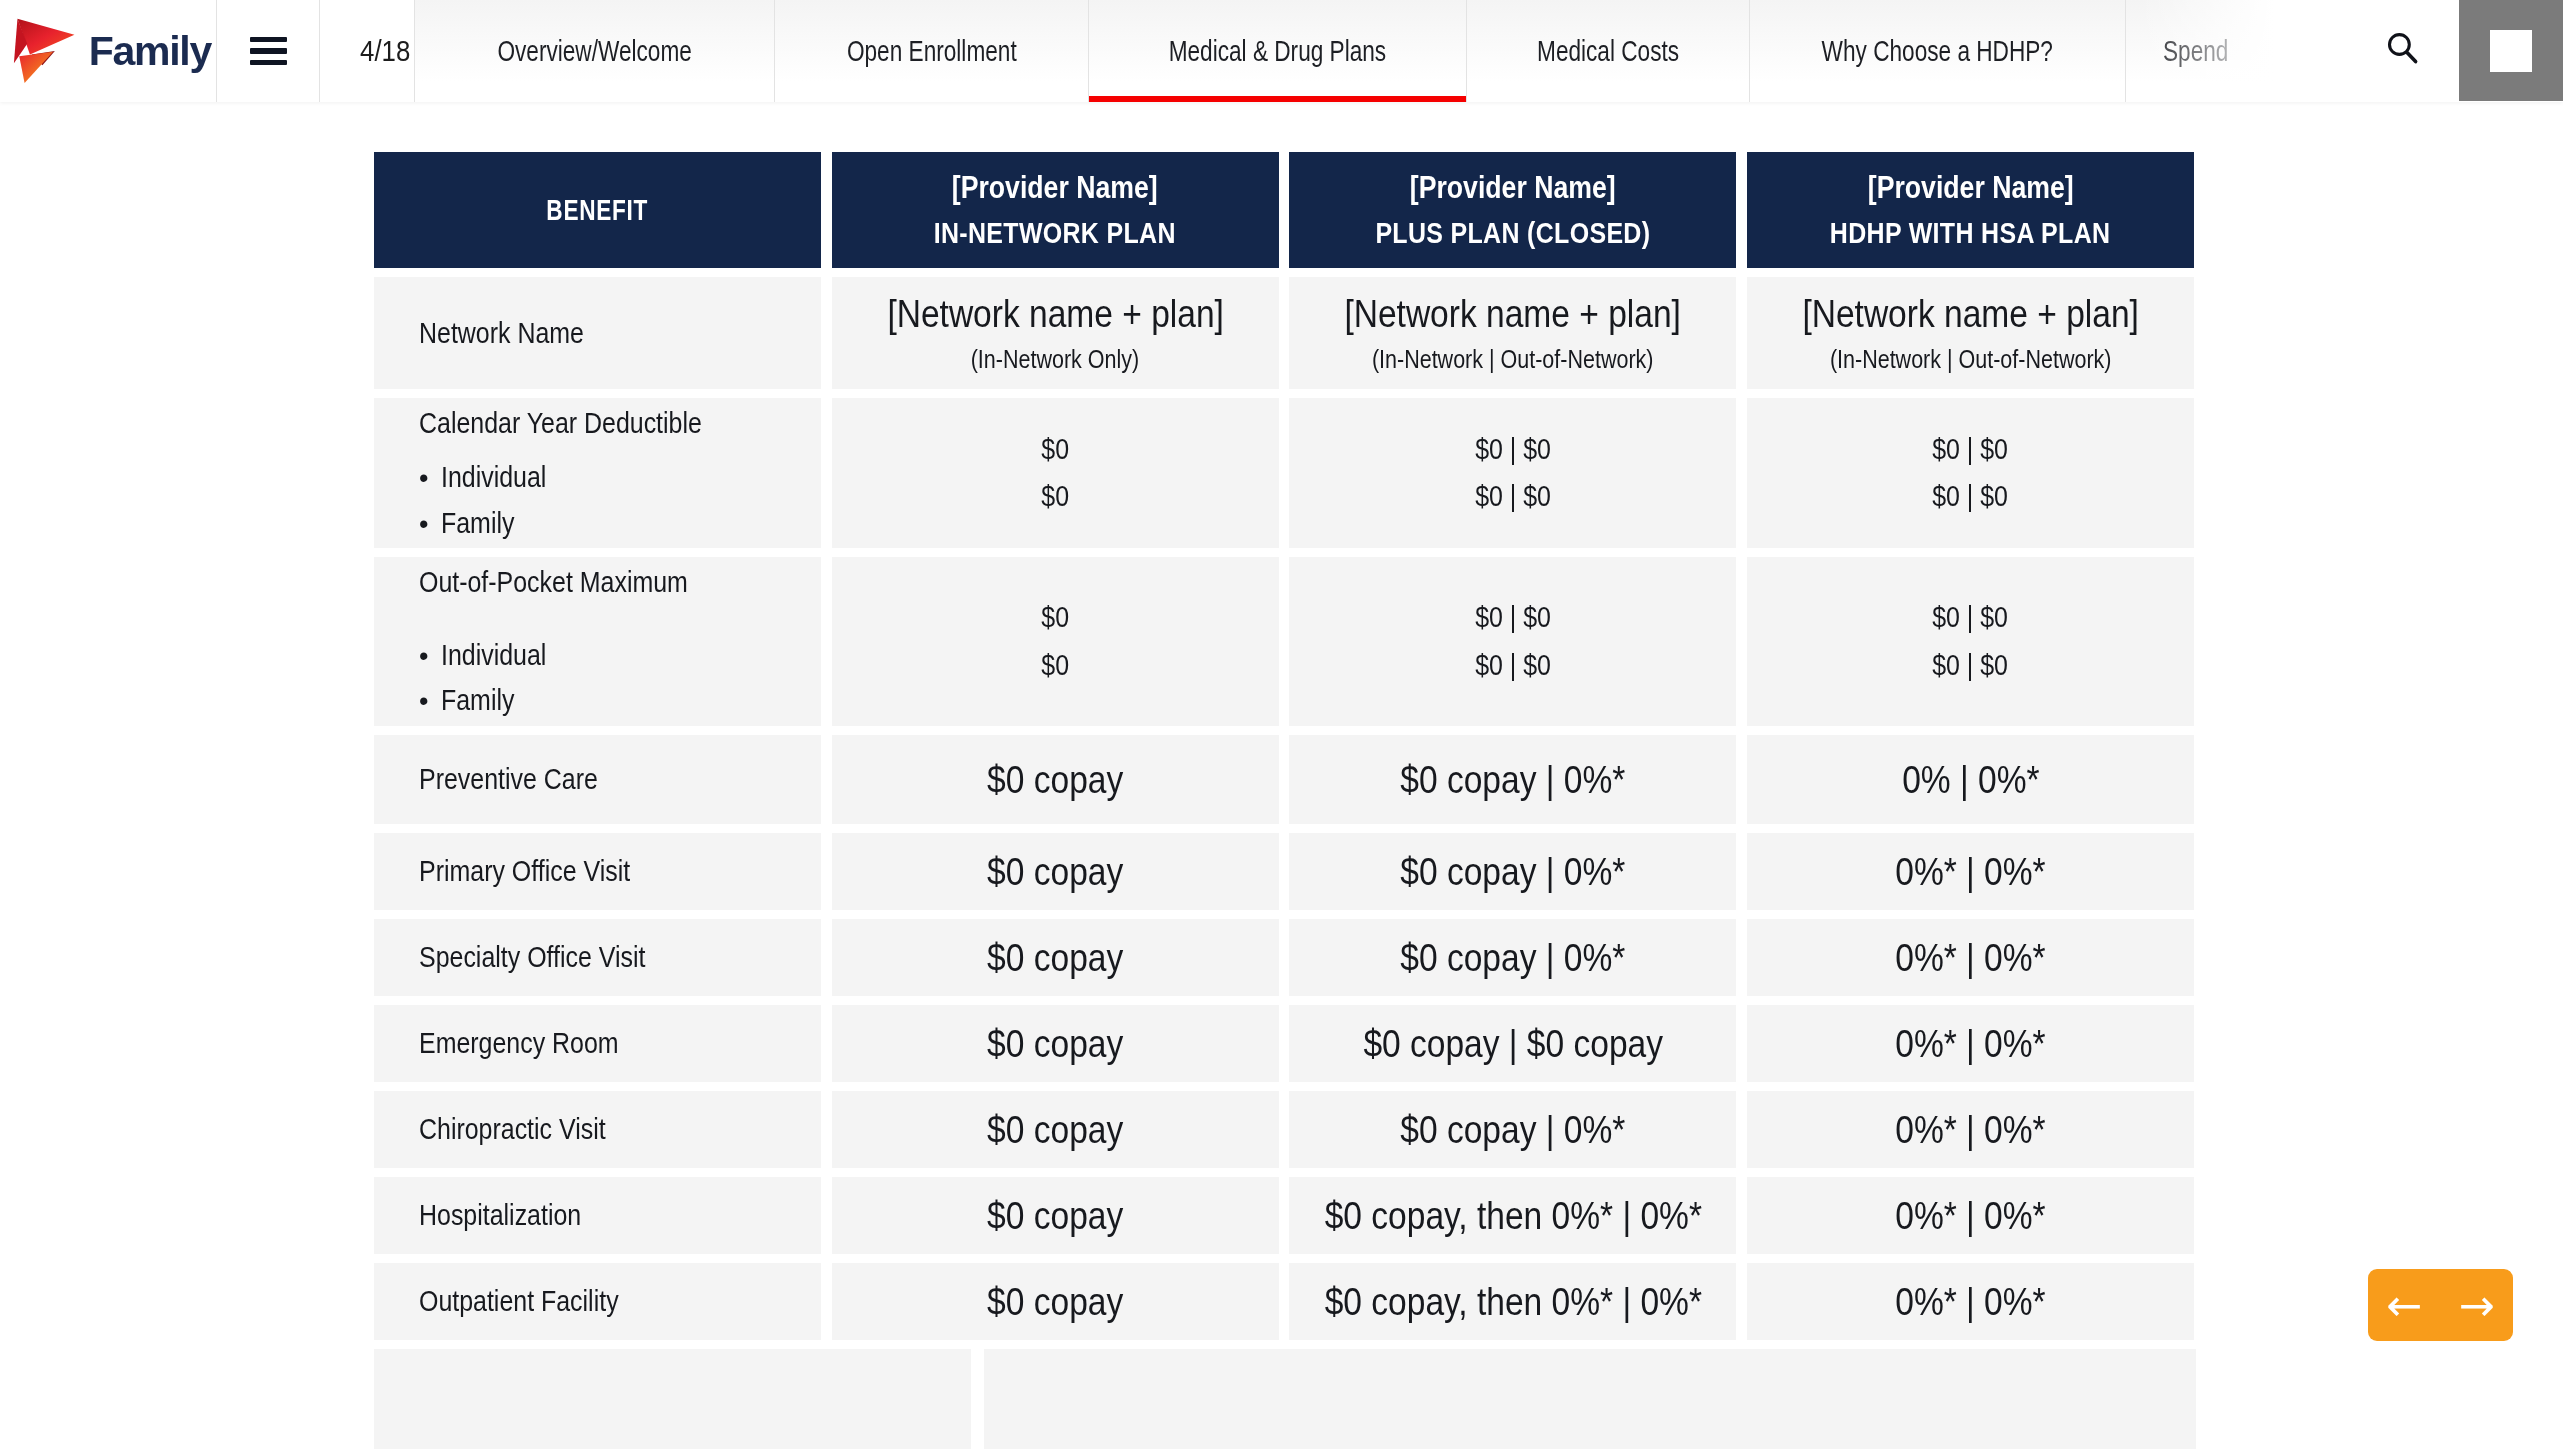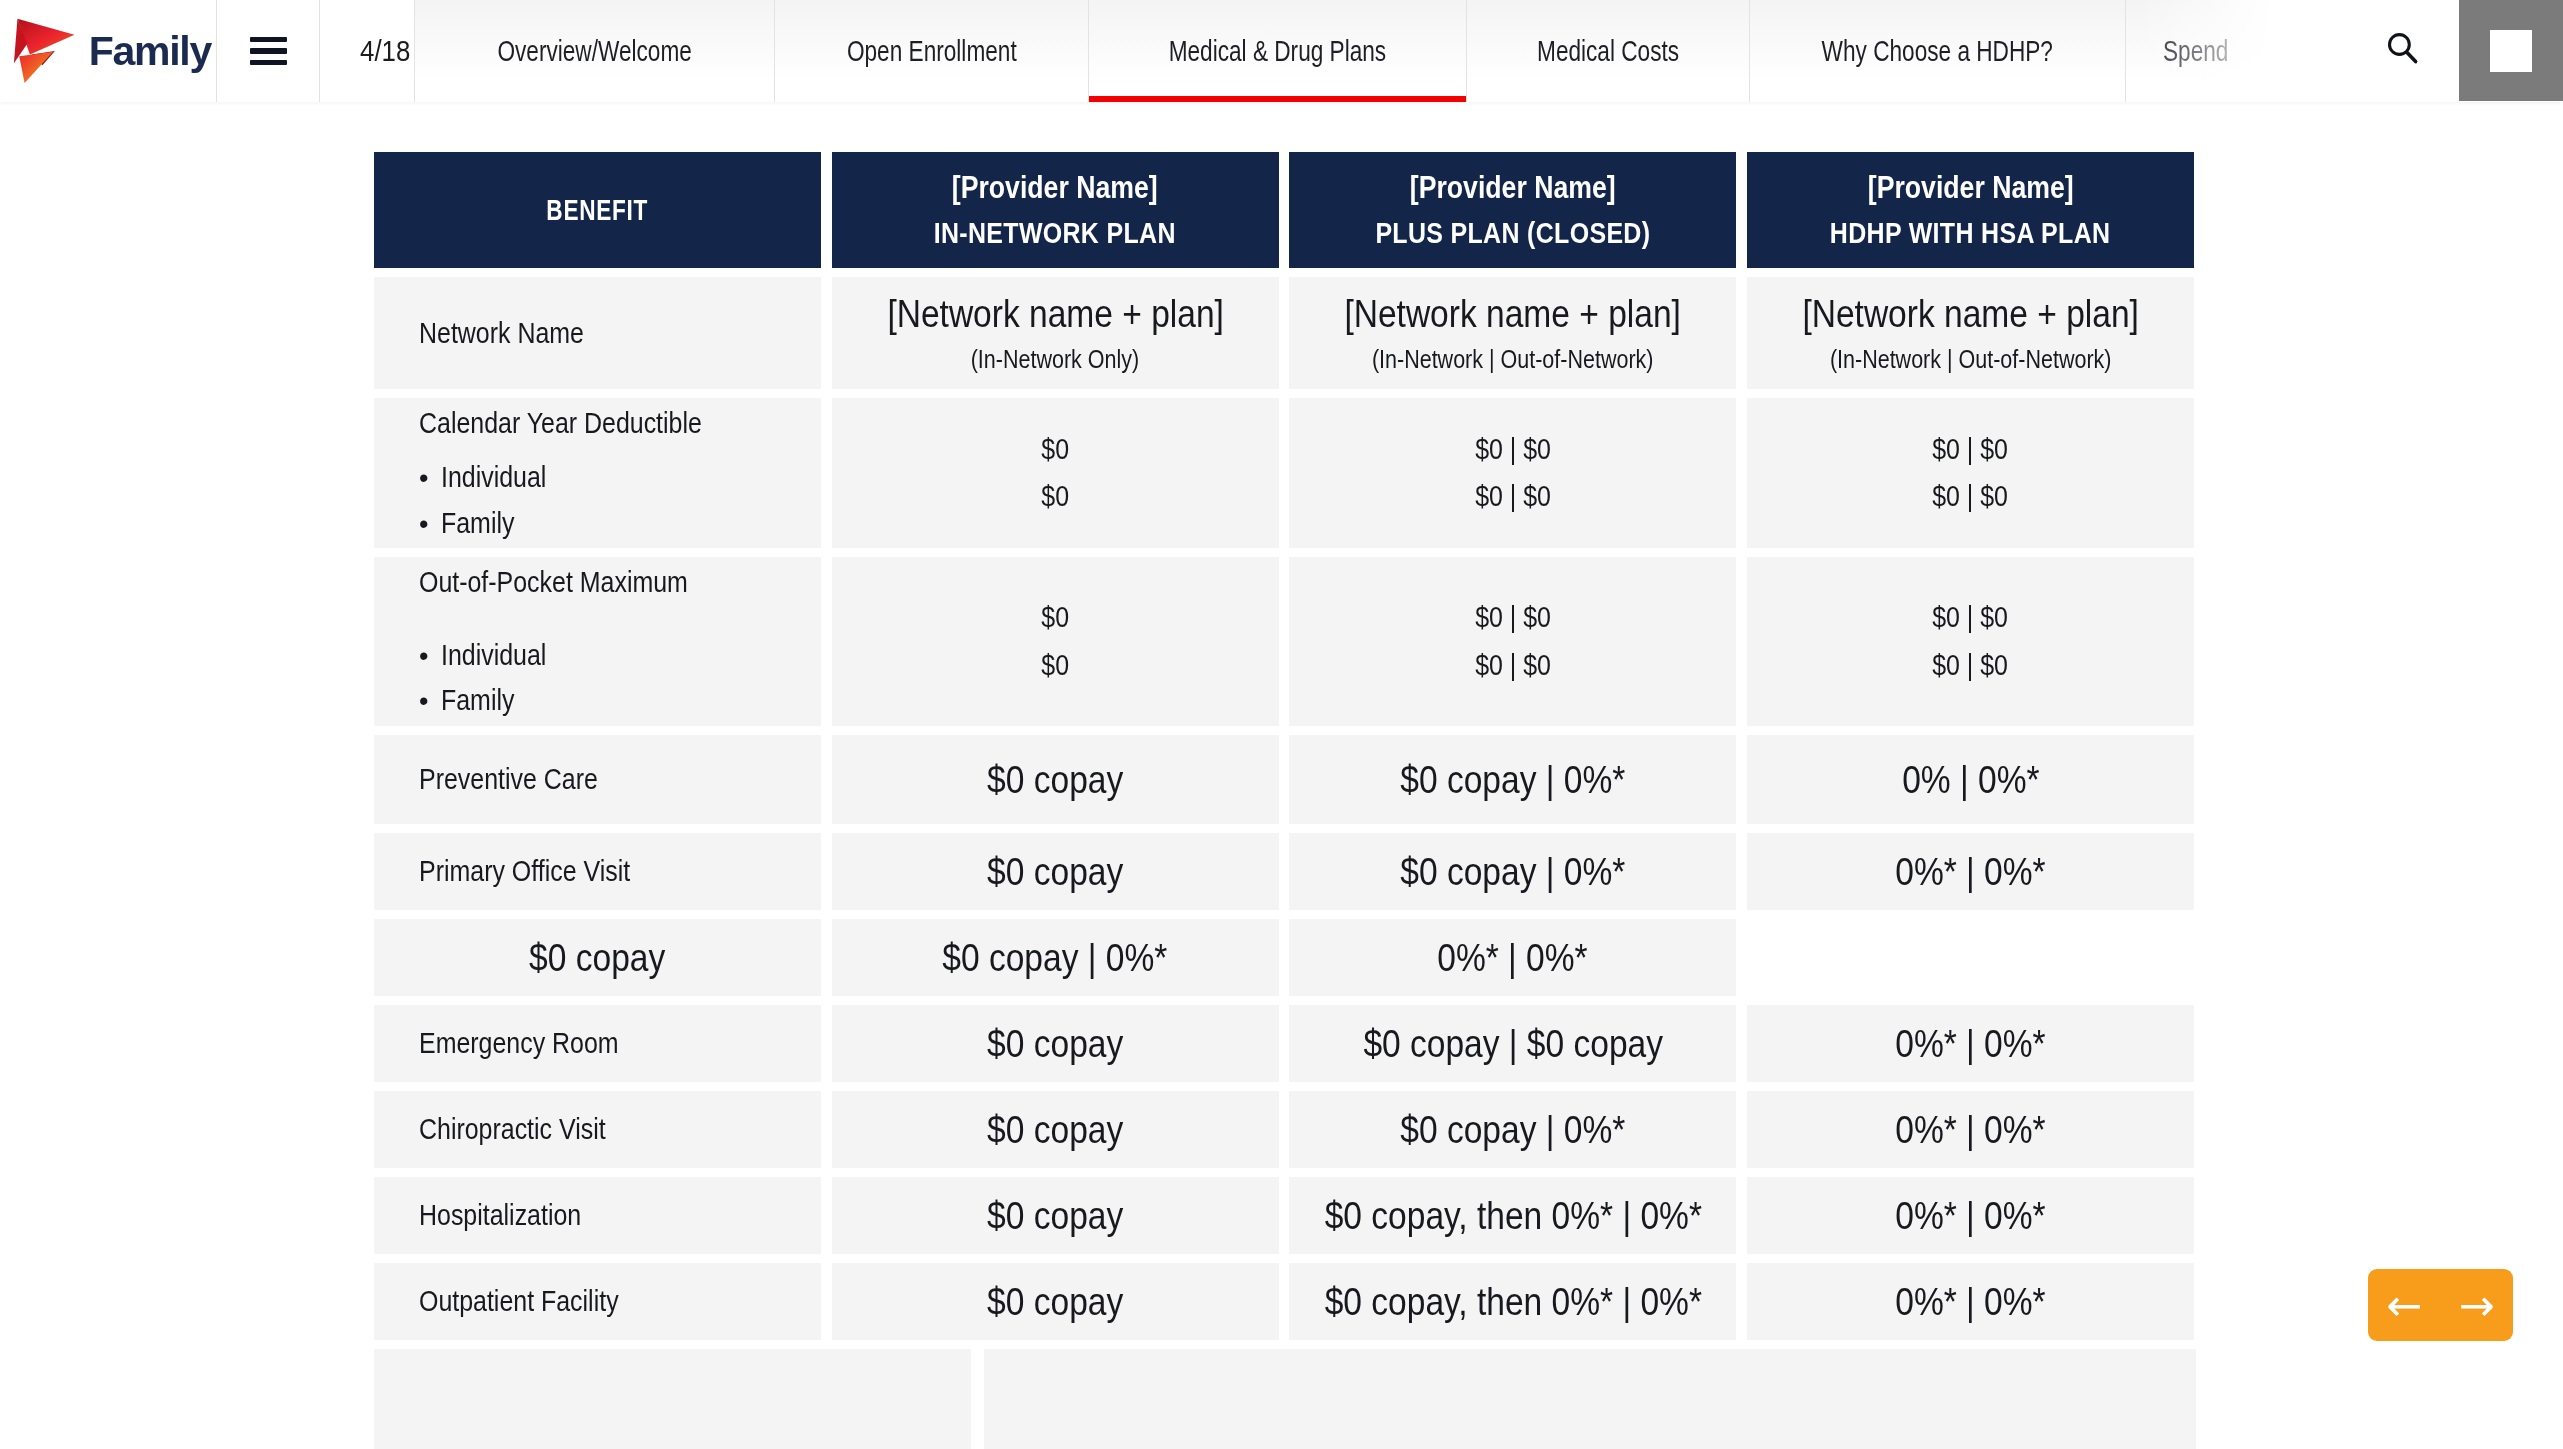--- a/index.html
+++ b/index.html
@@ -284,6 +284,9 @@
   </div>
 
   <div class="trow h-std">
+    <div class="cell bcell">
+        <div class="b-title"><span class="cxl">Specialty Office Visit</span></div>
+      </div>
     <div class="cell">
         <div class="vmain"><span class="cx">$0 copay</span></div>
       </div>

